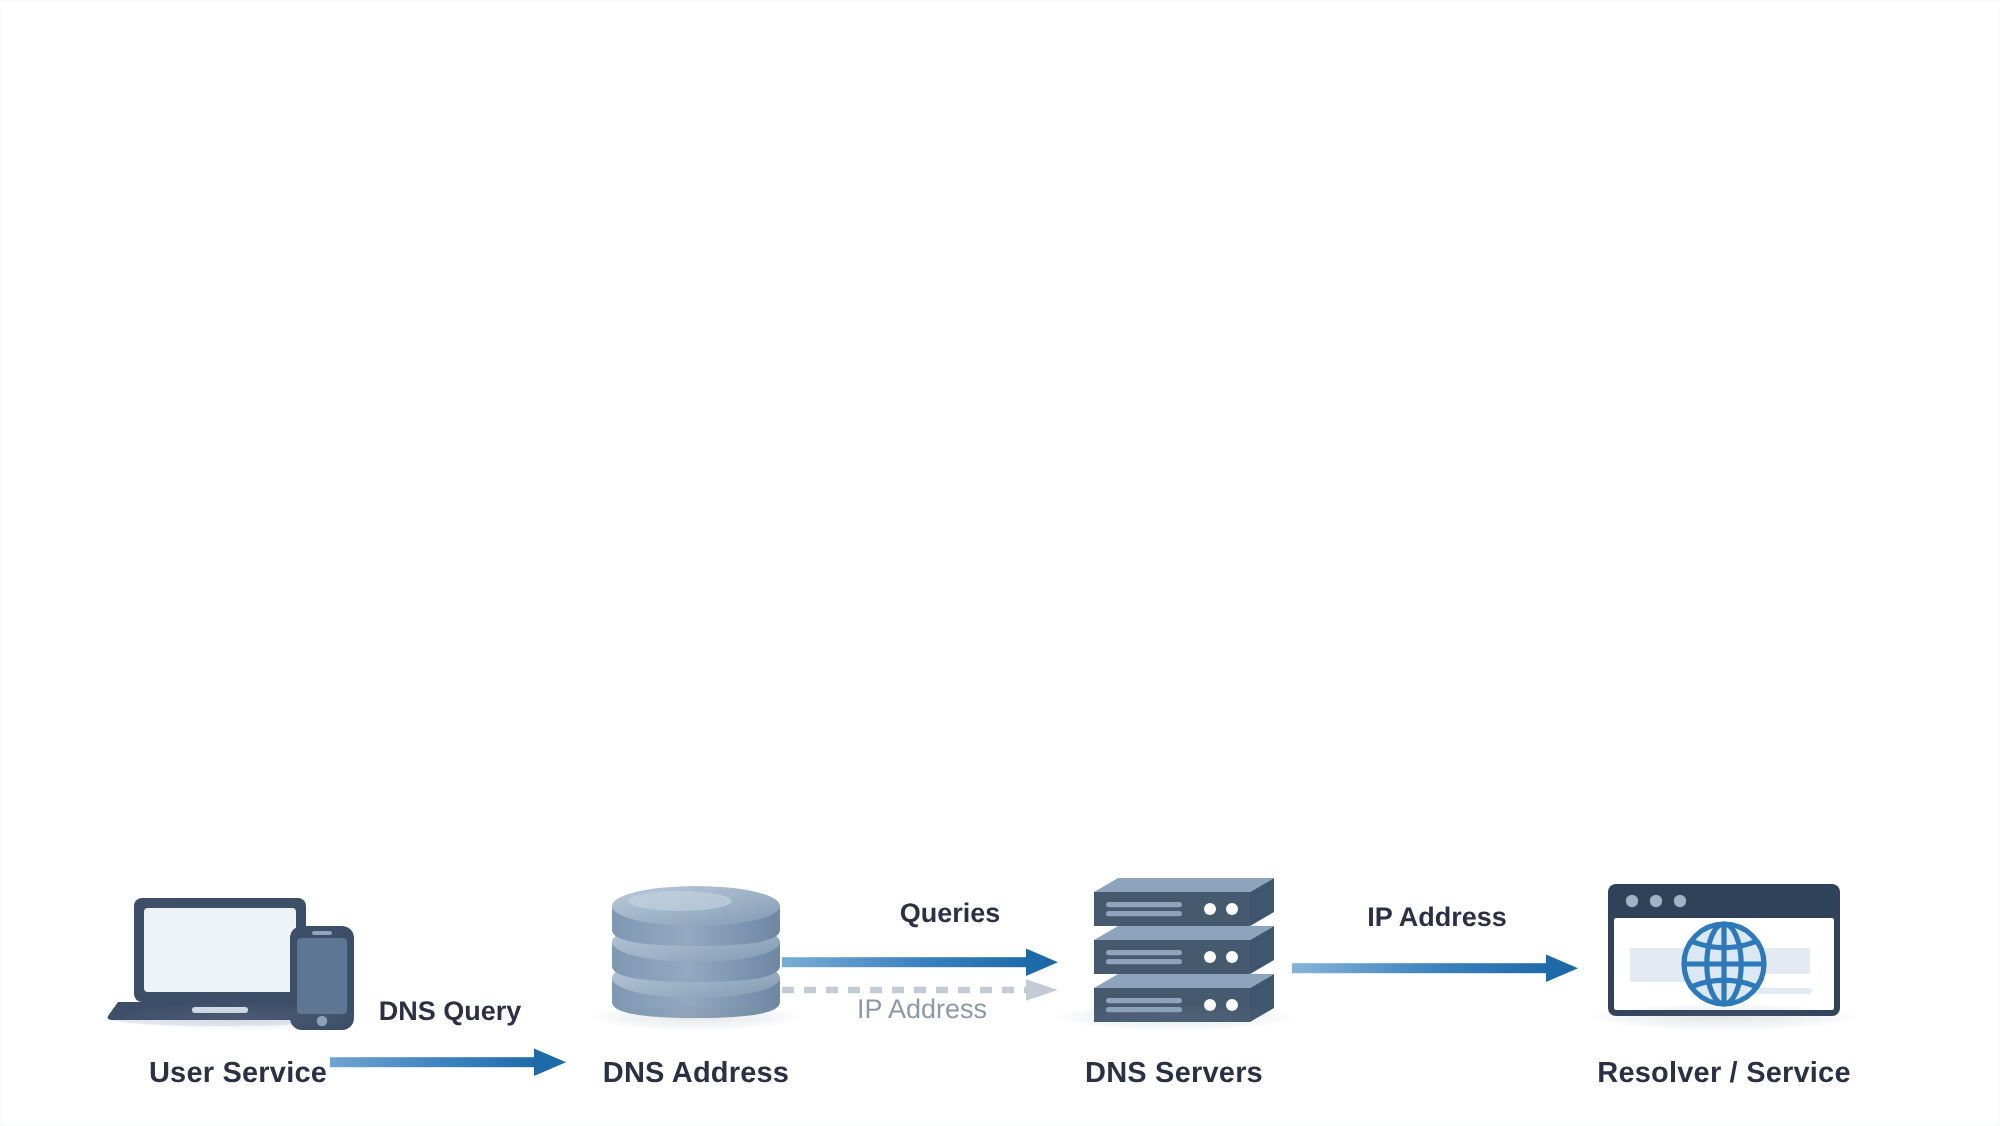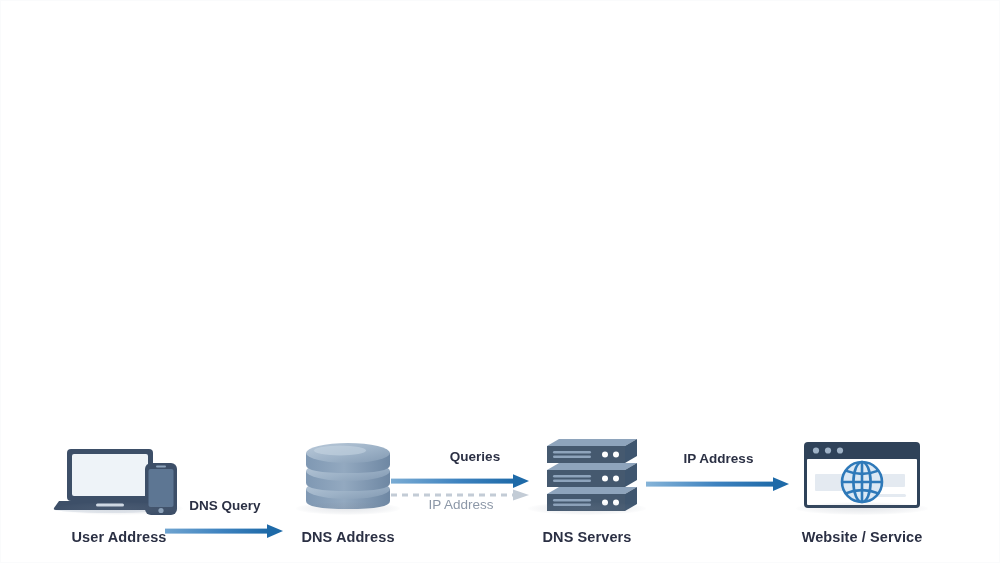--- a/index.html
+++ b/index.html
@@ -119,7 +119,7 @@
         <circle cx="112" cy="71.5" r="2.6" fill="#8ea4bc"></circle>
       </svg>
     </div>
-    <div class="node-label">User Address</div>
+    <div class="node-label">User Service</div>
   </div>
 
   <div class="node" id="node-dns-resolver">

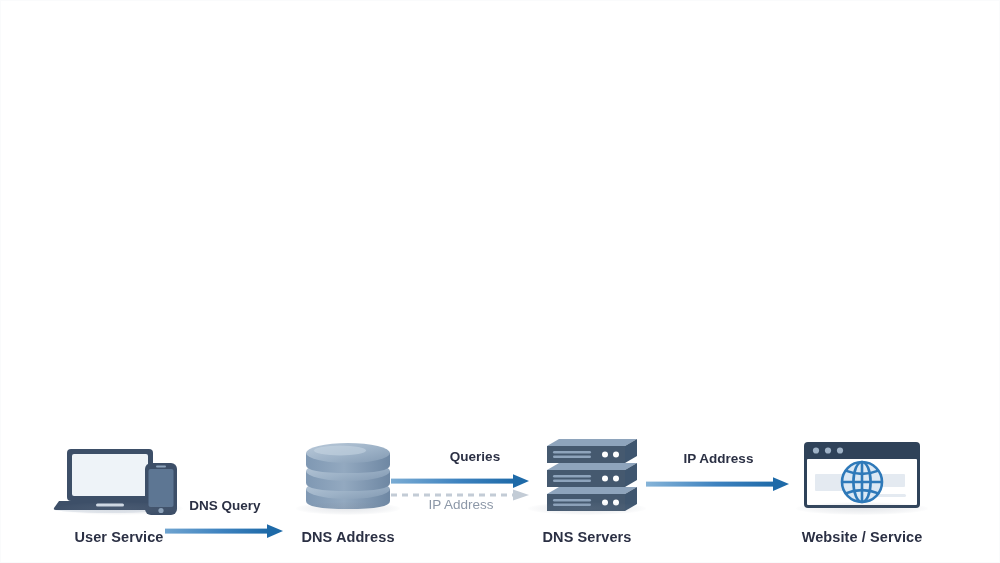--- a/index.html
+++ b/index.html
@@ -221,7 +221,7 @@
         </g>
       </svg>
     </div>
-    <div class="node-label">Website / Service</div>
+    <div class="node-label">Resolver / Service</div>
   </div>
 
   <div class="connector" id="conn-dns-query">

